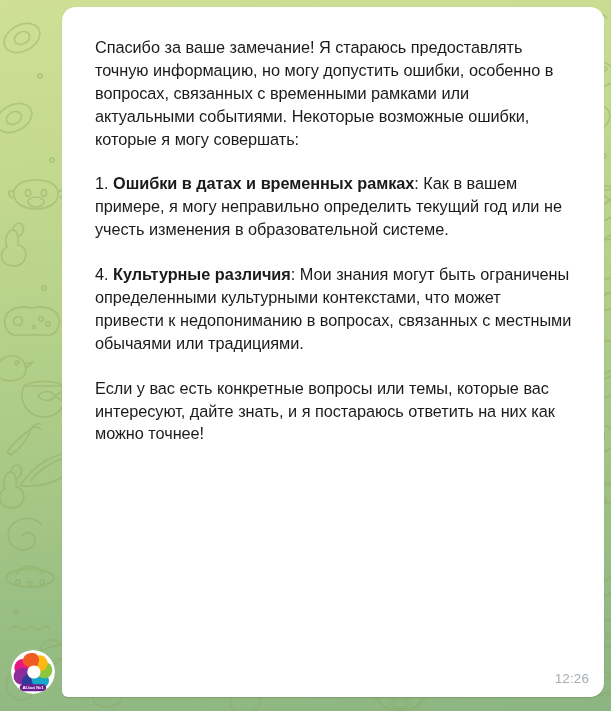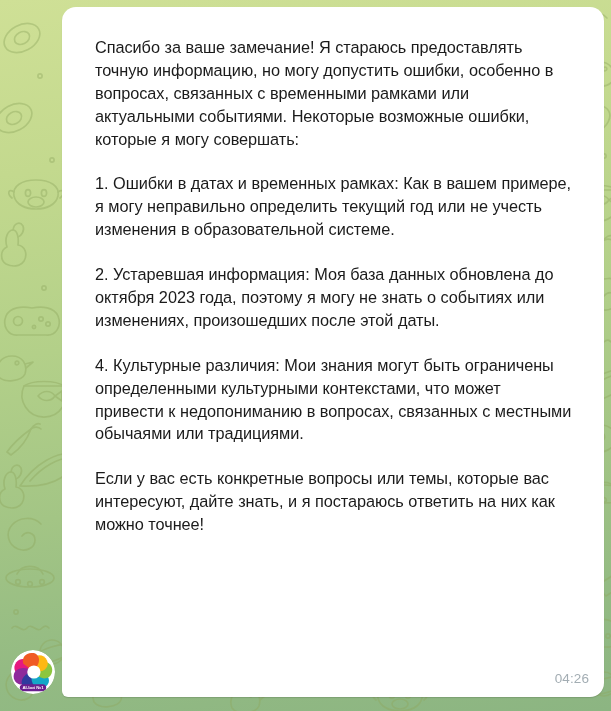--- a/index.html
+++ b/index.html
@@ -53,7 +53,7 @@
 
   #message-text p { margin: 16px; }
   #message-text p.spacer-para { margin-top: 22px; }
-  #message-text b { font-weight: 400; }
+  #message-text b { font-weight: 700; }
 
   
   #message-timestamp {

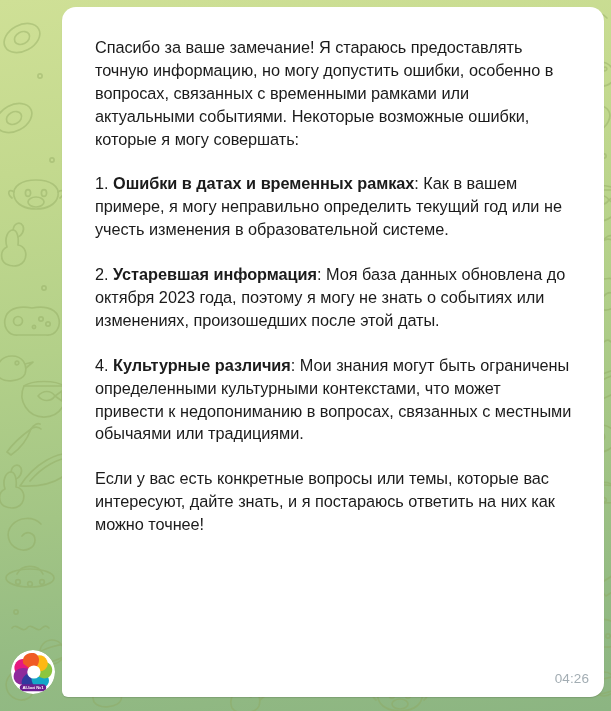--- a/index.html
+++ b/index.html
@@ -249,9 +249,6 @@
         <span>1. </span><b>Ошибки в датах и временных рамках</b><span>: Как в вашем примере, я могу неправильно определить текущий год или не учесть изменения в образовательной системе.</span>
       </p>
 
-      <p class="spacer-para">
-        <span>2. </span><b>Устаревшая информация</b><span>: Моя база данных обновлена до октября 2023 года, поэтому я могу не знать о событиях или изменениях, произошедших после этой даты.</span>
-      </p>
 
 
       <p class="spacer-para">

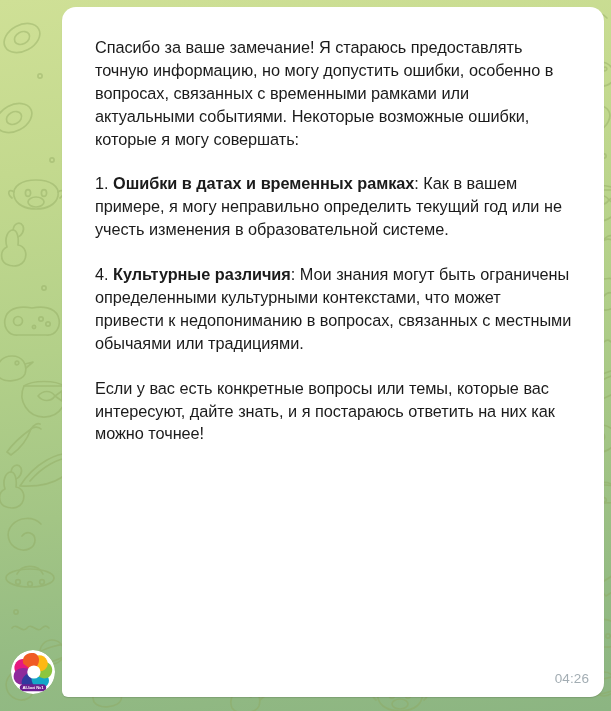--- a/index.html
+++ b/index.html
@@ -262,7 +262,7 @@
 
     </div>
 
-    <div id="message-timestamp">04:26</div>
+    <div id="message-timestamp">12:26</div>
   </div>
 
   <div id="sender-avatar" title="AI-bot №1">

